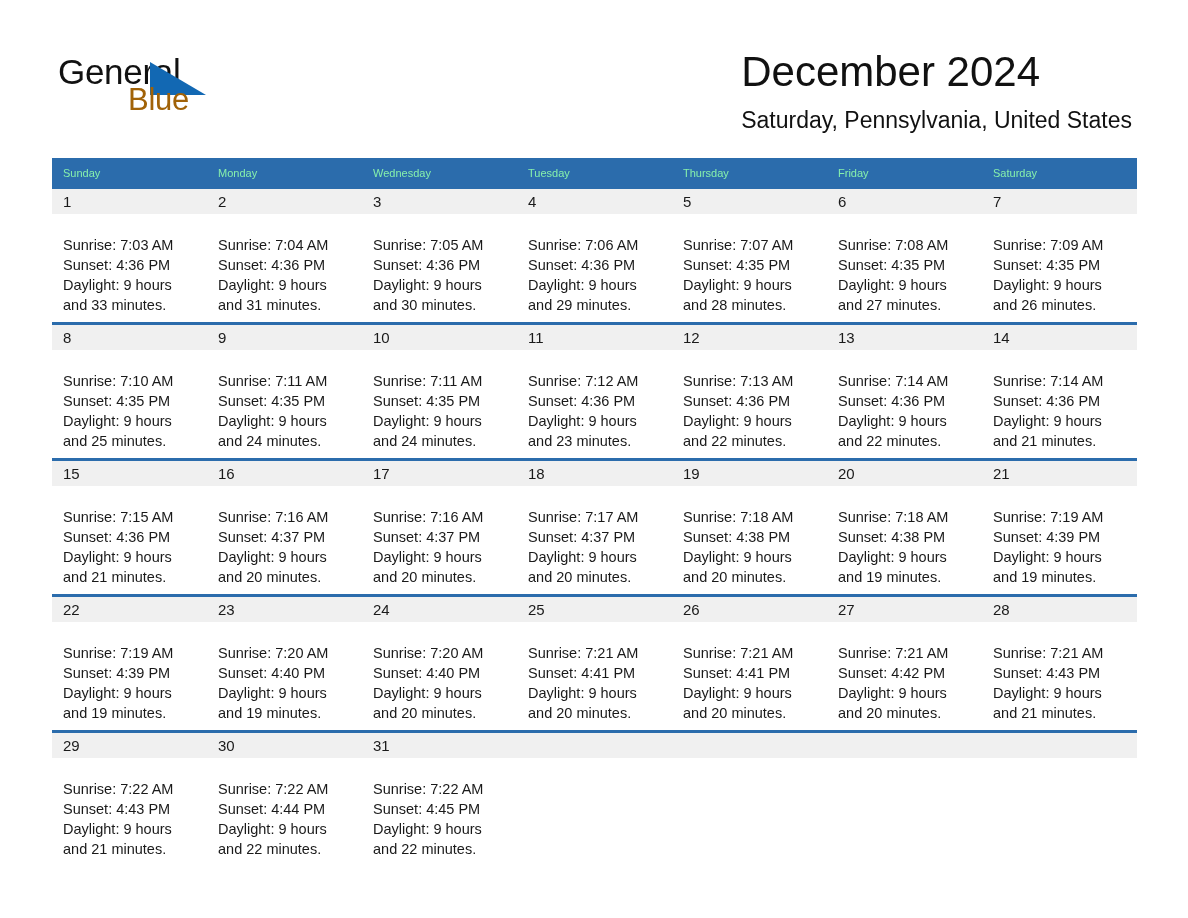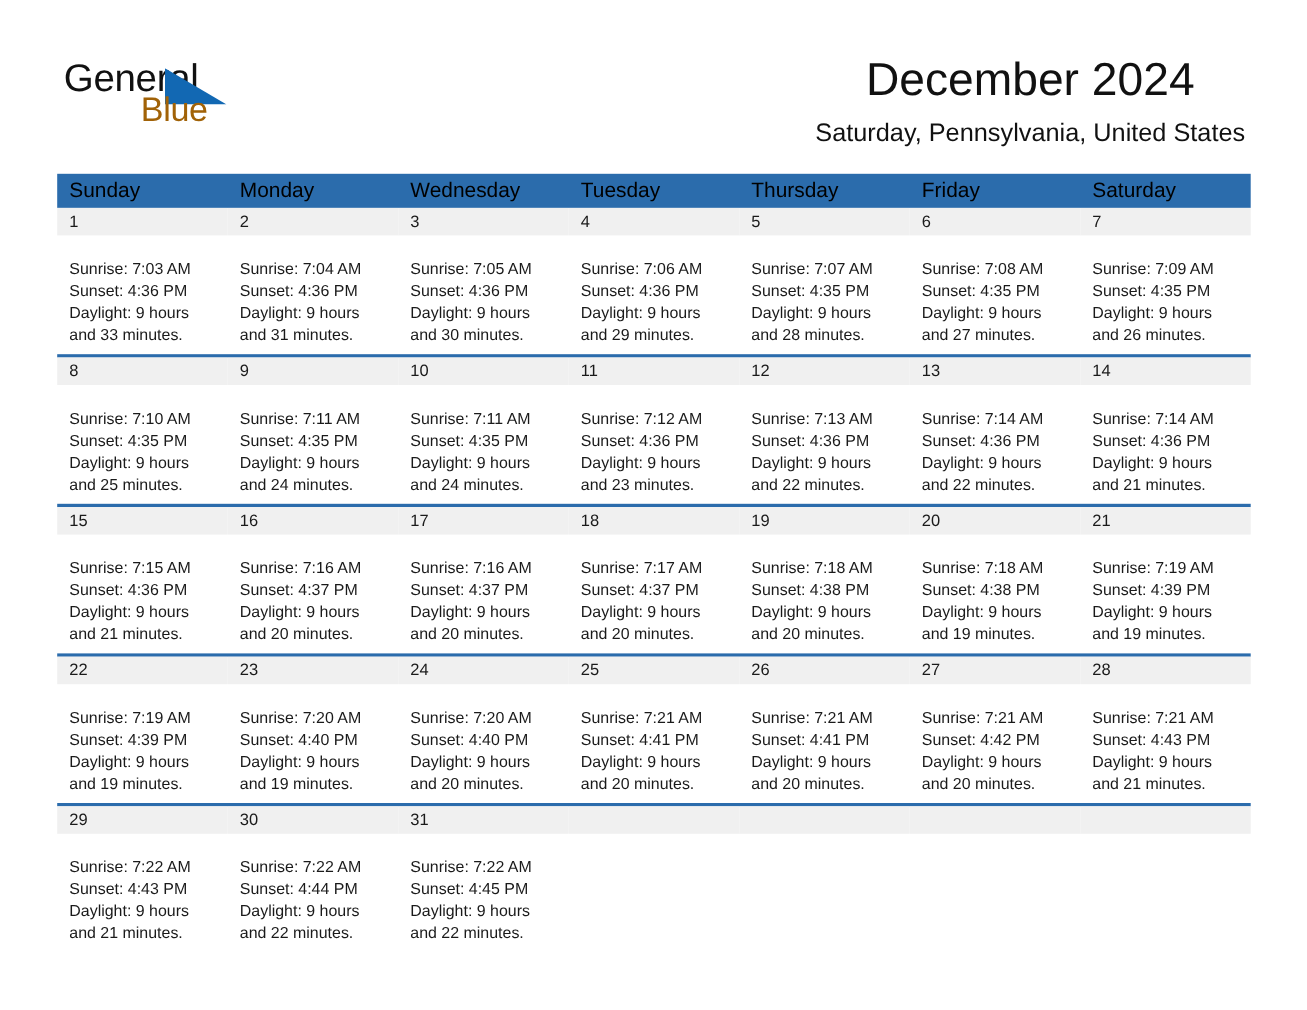--- a/index.html
+++ b/index.html
@@ -59,7 +59,7 @@
     position: absolute;
     right: 56px;
     top: 46px;
-    text-align: center;
+    text-align: left;
   }
   .cal-title {
     font-size: 42px;

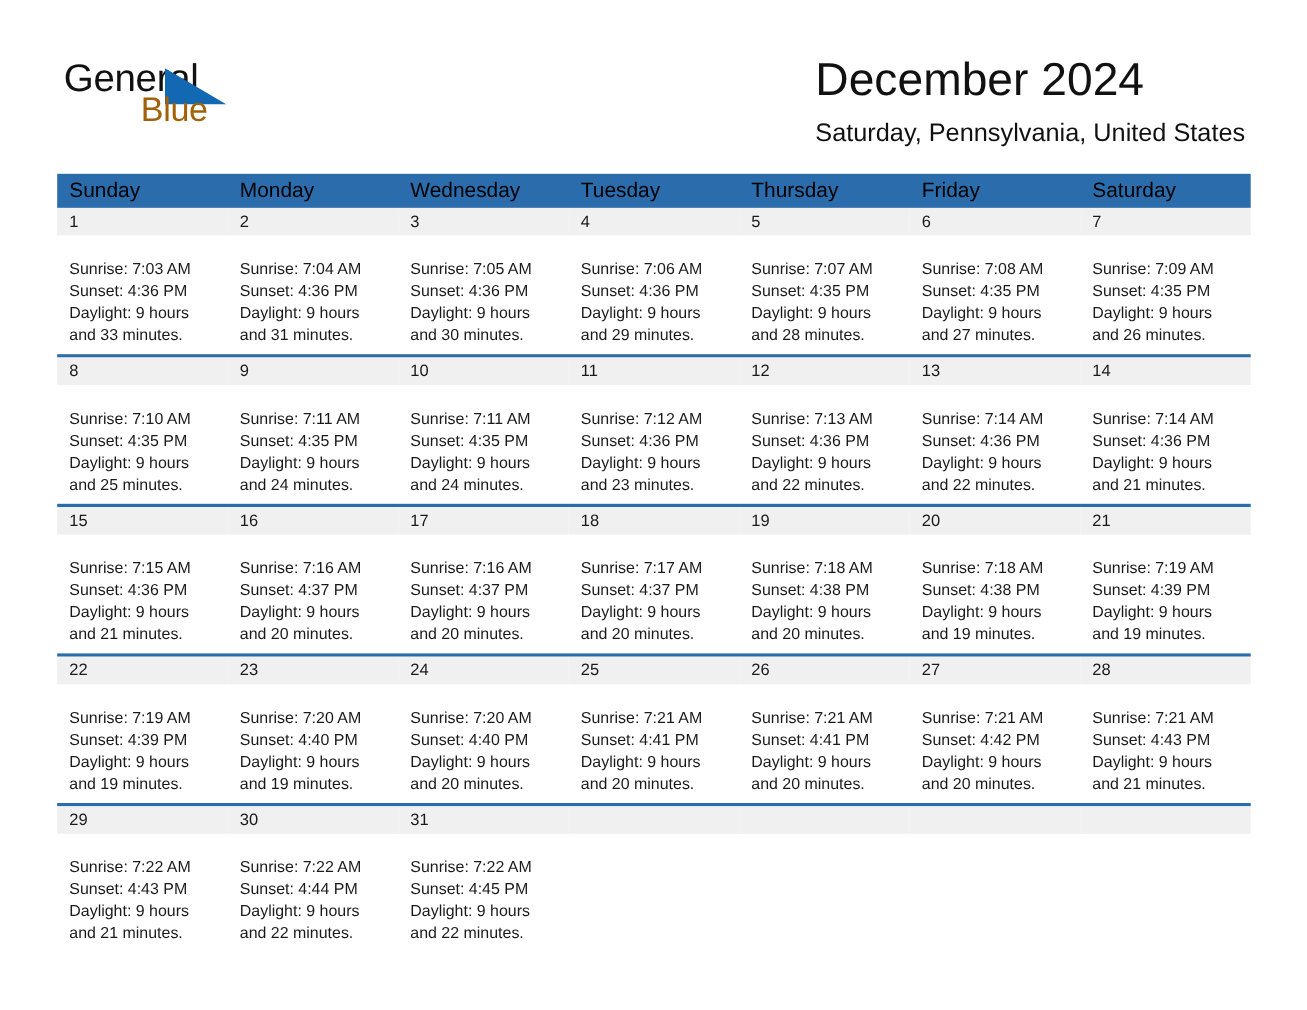--- a/index.html
+++ b/index.html
@@ -91,8 +91,8 @@
   }
   .week-head .dow {
     flex: 1 1 0;
-    color: #000000;
-    font-size: 19px;
+    color: #86efac;
+    font-size: 11px;
     line-height: 31px;
     padding-left: 11px;
     box-sizing: border-box;

